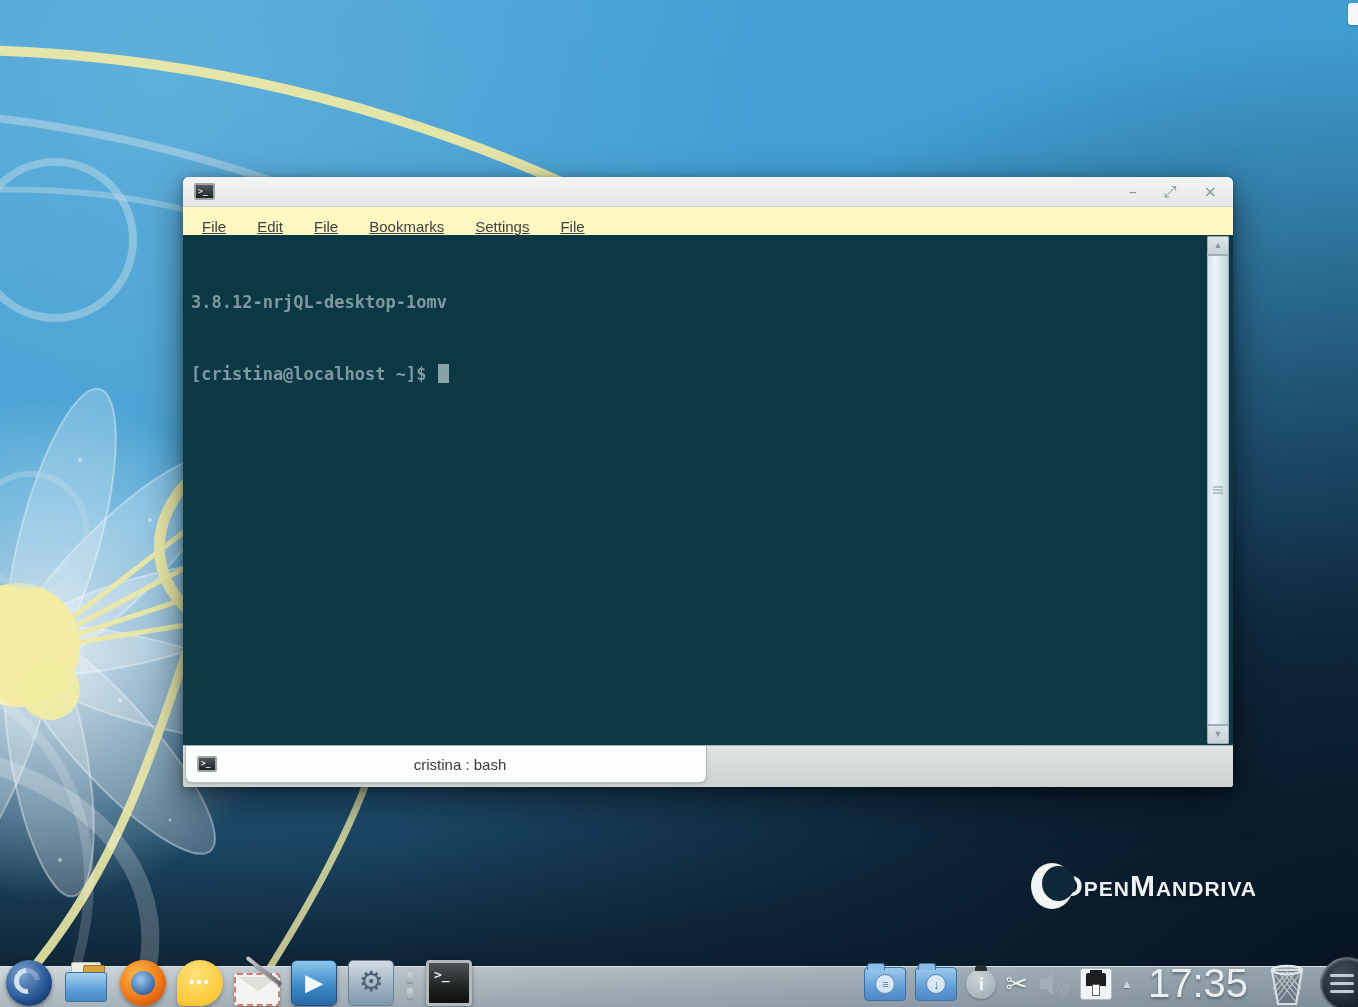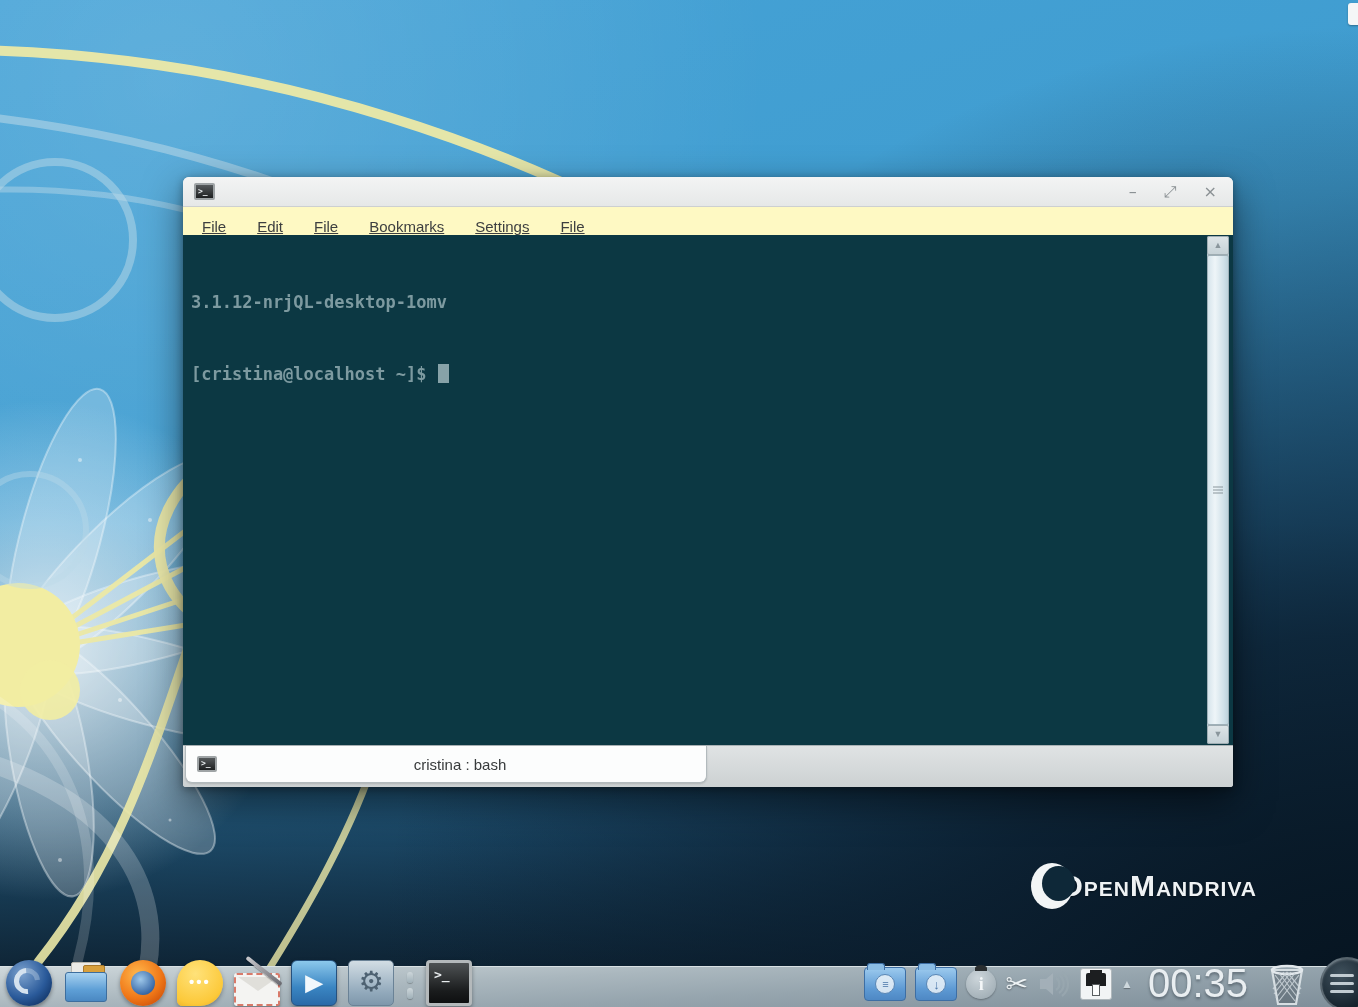--- a/index.html
+++ b/index.html
@@ -237,7 +237,7 @@
 
     <div class="term-wrap">
       <div class="term-content">
-        <span class="term-line"><span>3.1.12-nrjQL-desktop-1omv</span></span>
+        <span class="term-line"><span>3.8.12-nrjQL-desktop-1omv</span></span>
         <span class="term-line"><span>[cristina@localhost ~]$</span> <span class="cursor-block"></span></span>
       </div>
       <div class="scrollbar">

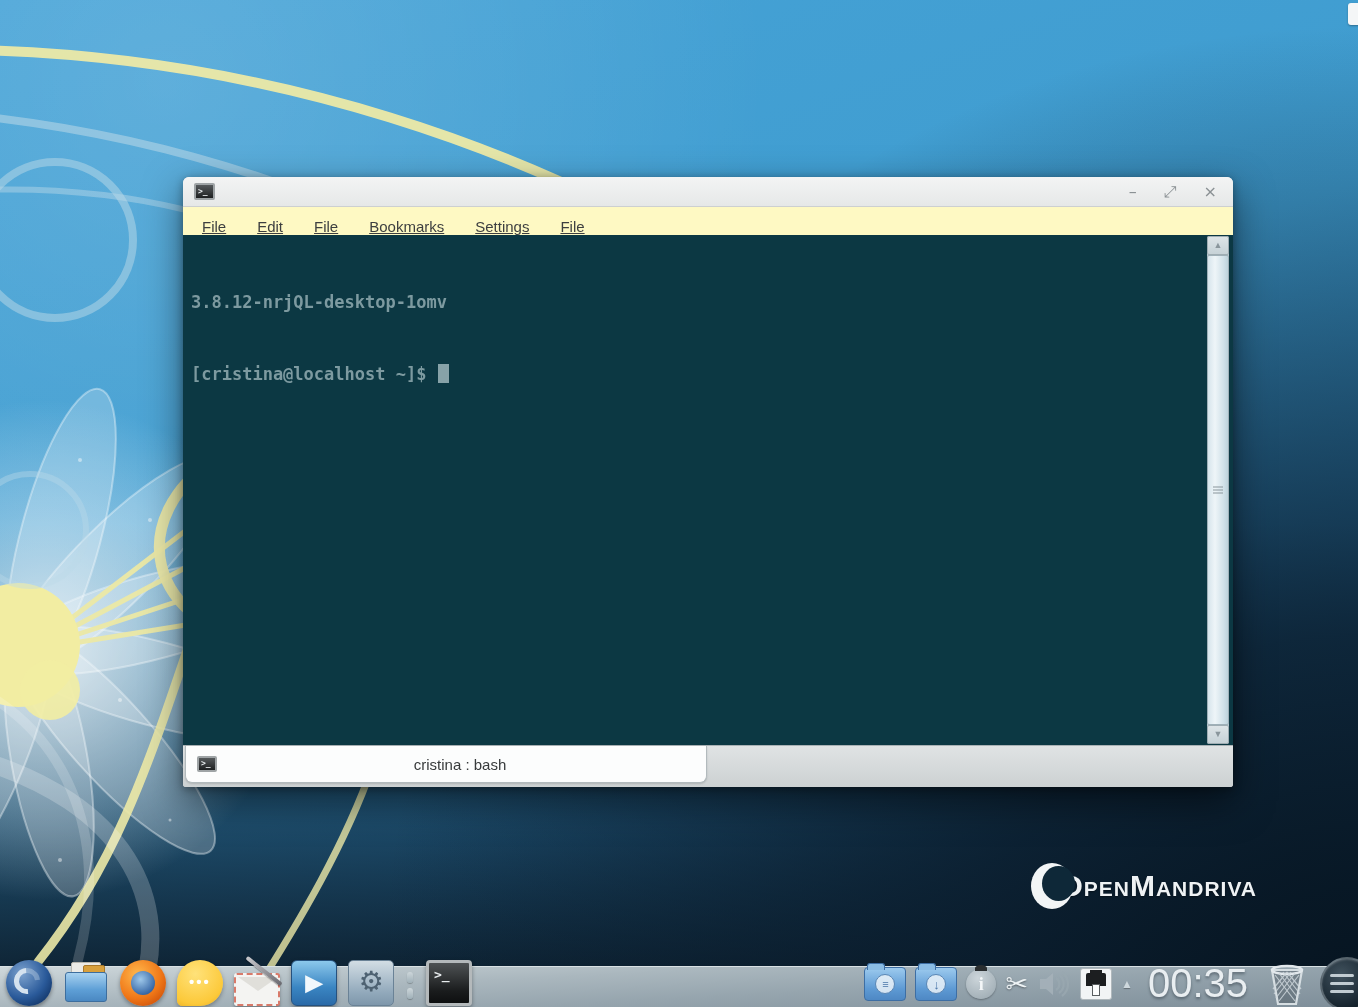--- a/index.html
+++ b/index.html
@@ -317,7 +317,7 @@
           <s></s>
         </div>
       <div class="ic-expander">▲</div>
-      <div class="clock">00:35</div>
+      <div class="clock">17:35</div>
       <svg class="ic-trash" viewBox="0 0 44 46">
         <path d="M7 9 L37 9 L31 43 L13 43 Z" fill="rgba(30,40,48,0.25)" stroke="#d6dee2" stroke-width="2.2"></path>
         <ellipse cx="22" cy="9" rx="15" ry="4" fill="none" stroke="#e2e8ec" stroke-width="2.4"></ellipse>

